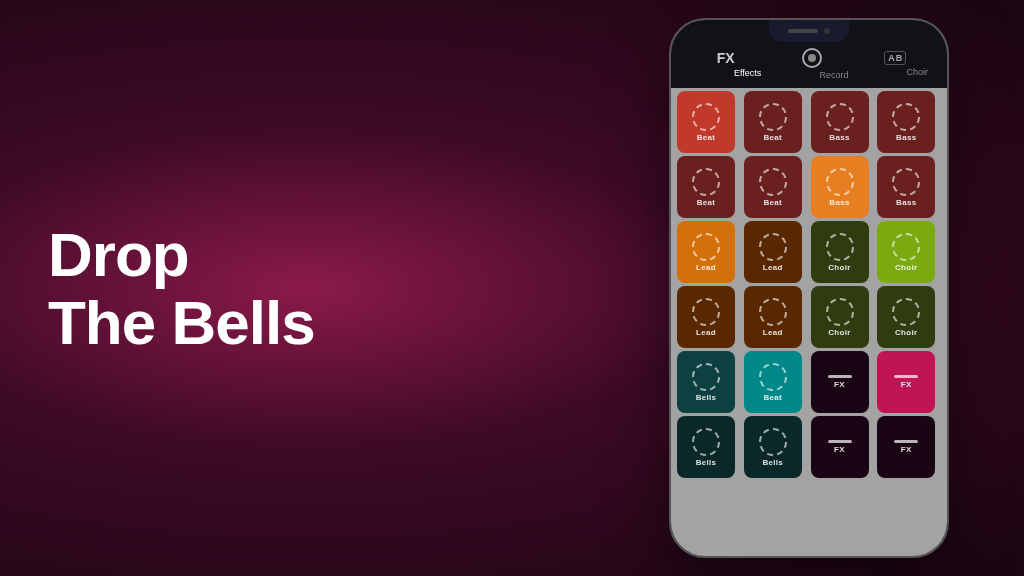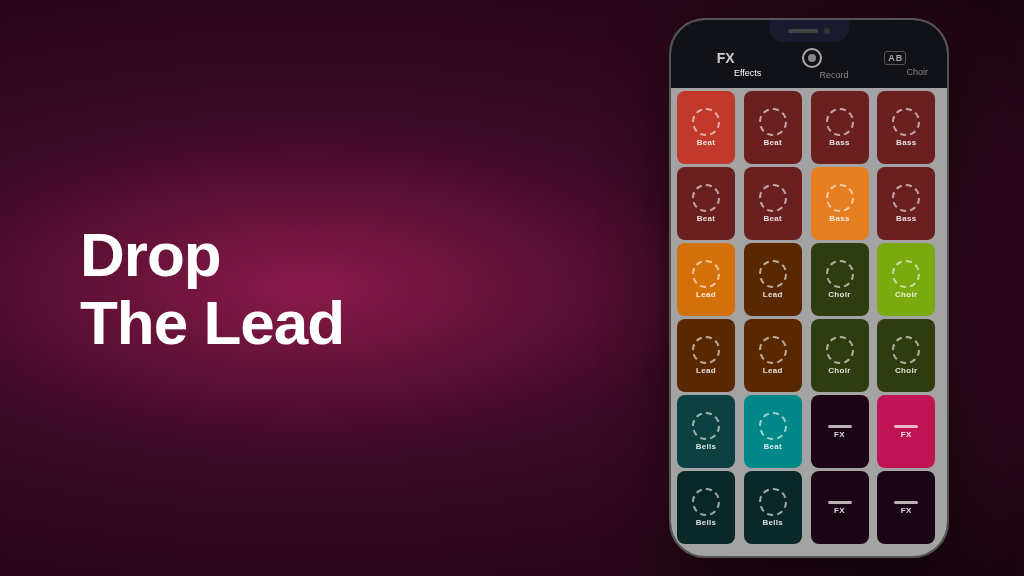--- a/index.html
+++ b/index.html
@@ -163,7 +163,7 @@
 
     .pad {
       width: 58px;
-      height: 73px;
+      height: 62px;
       border-radius: 8px;
       display: flex;
       flex-direction: column;

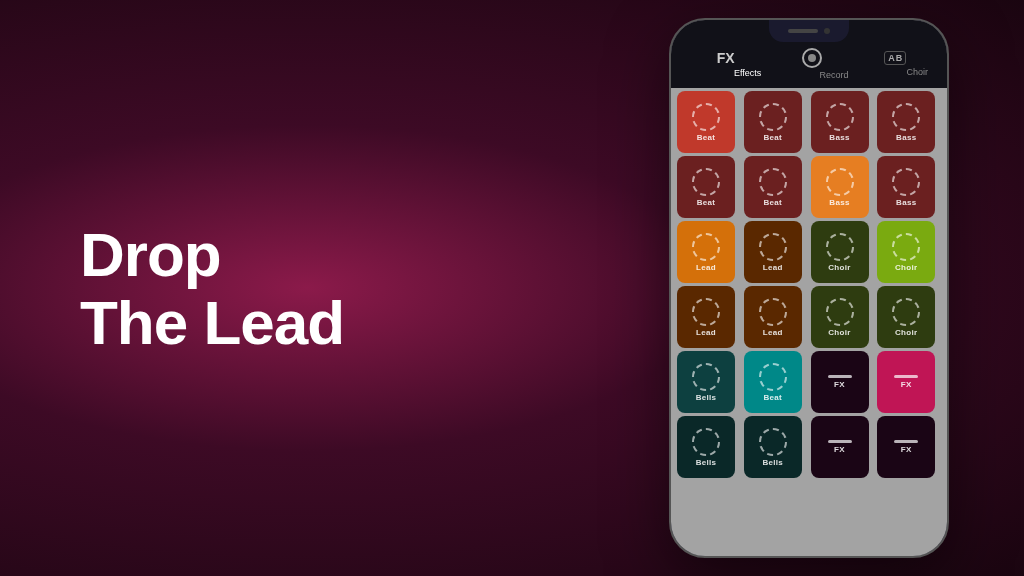--- a/index.html
+++ b/index.html
@@ -17,7 +17,7 @@
 
     .left-section {
       flex: 1;
-      padding-left: 80px;
+      padding-left: 48px;
       padding-bottom: 20px;
       margin-top: 22px;
     }

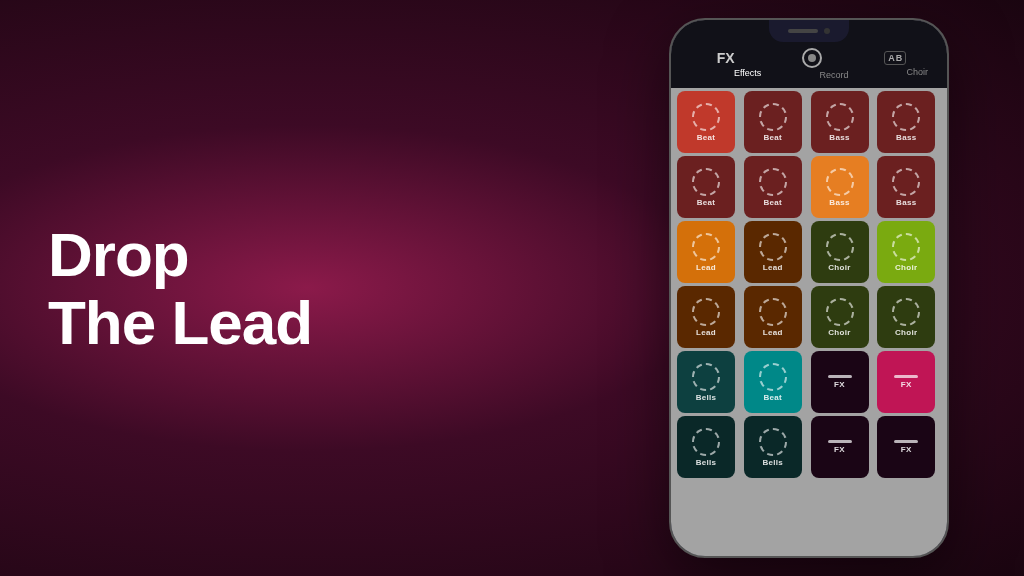--- a/index.html
+++ b/index.html
@@ -202,7 +202,7 @@
 <div class="left-section">
   <div class="hero-text">
     <div>Drop</div>
-    <div>The Lead</div>
+    <div>The Bells</div>
   </div>
 </div>
 

